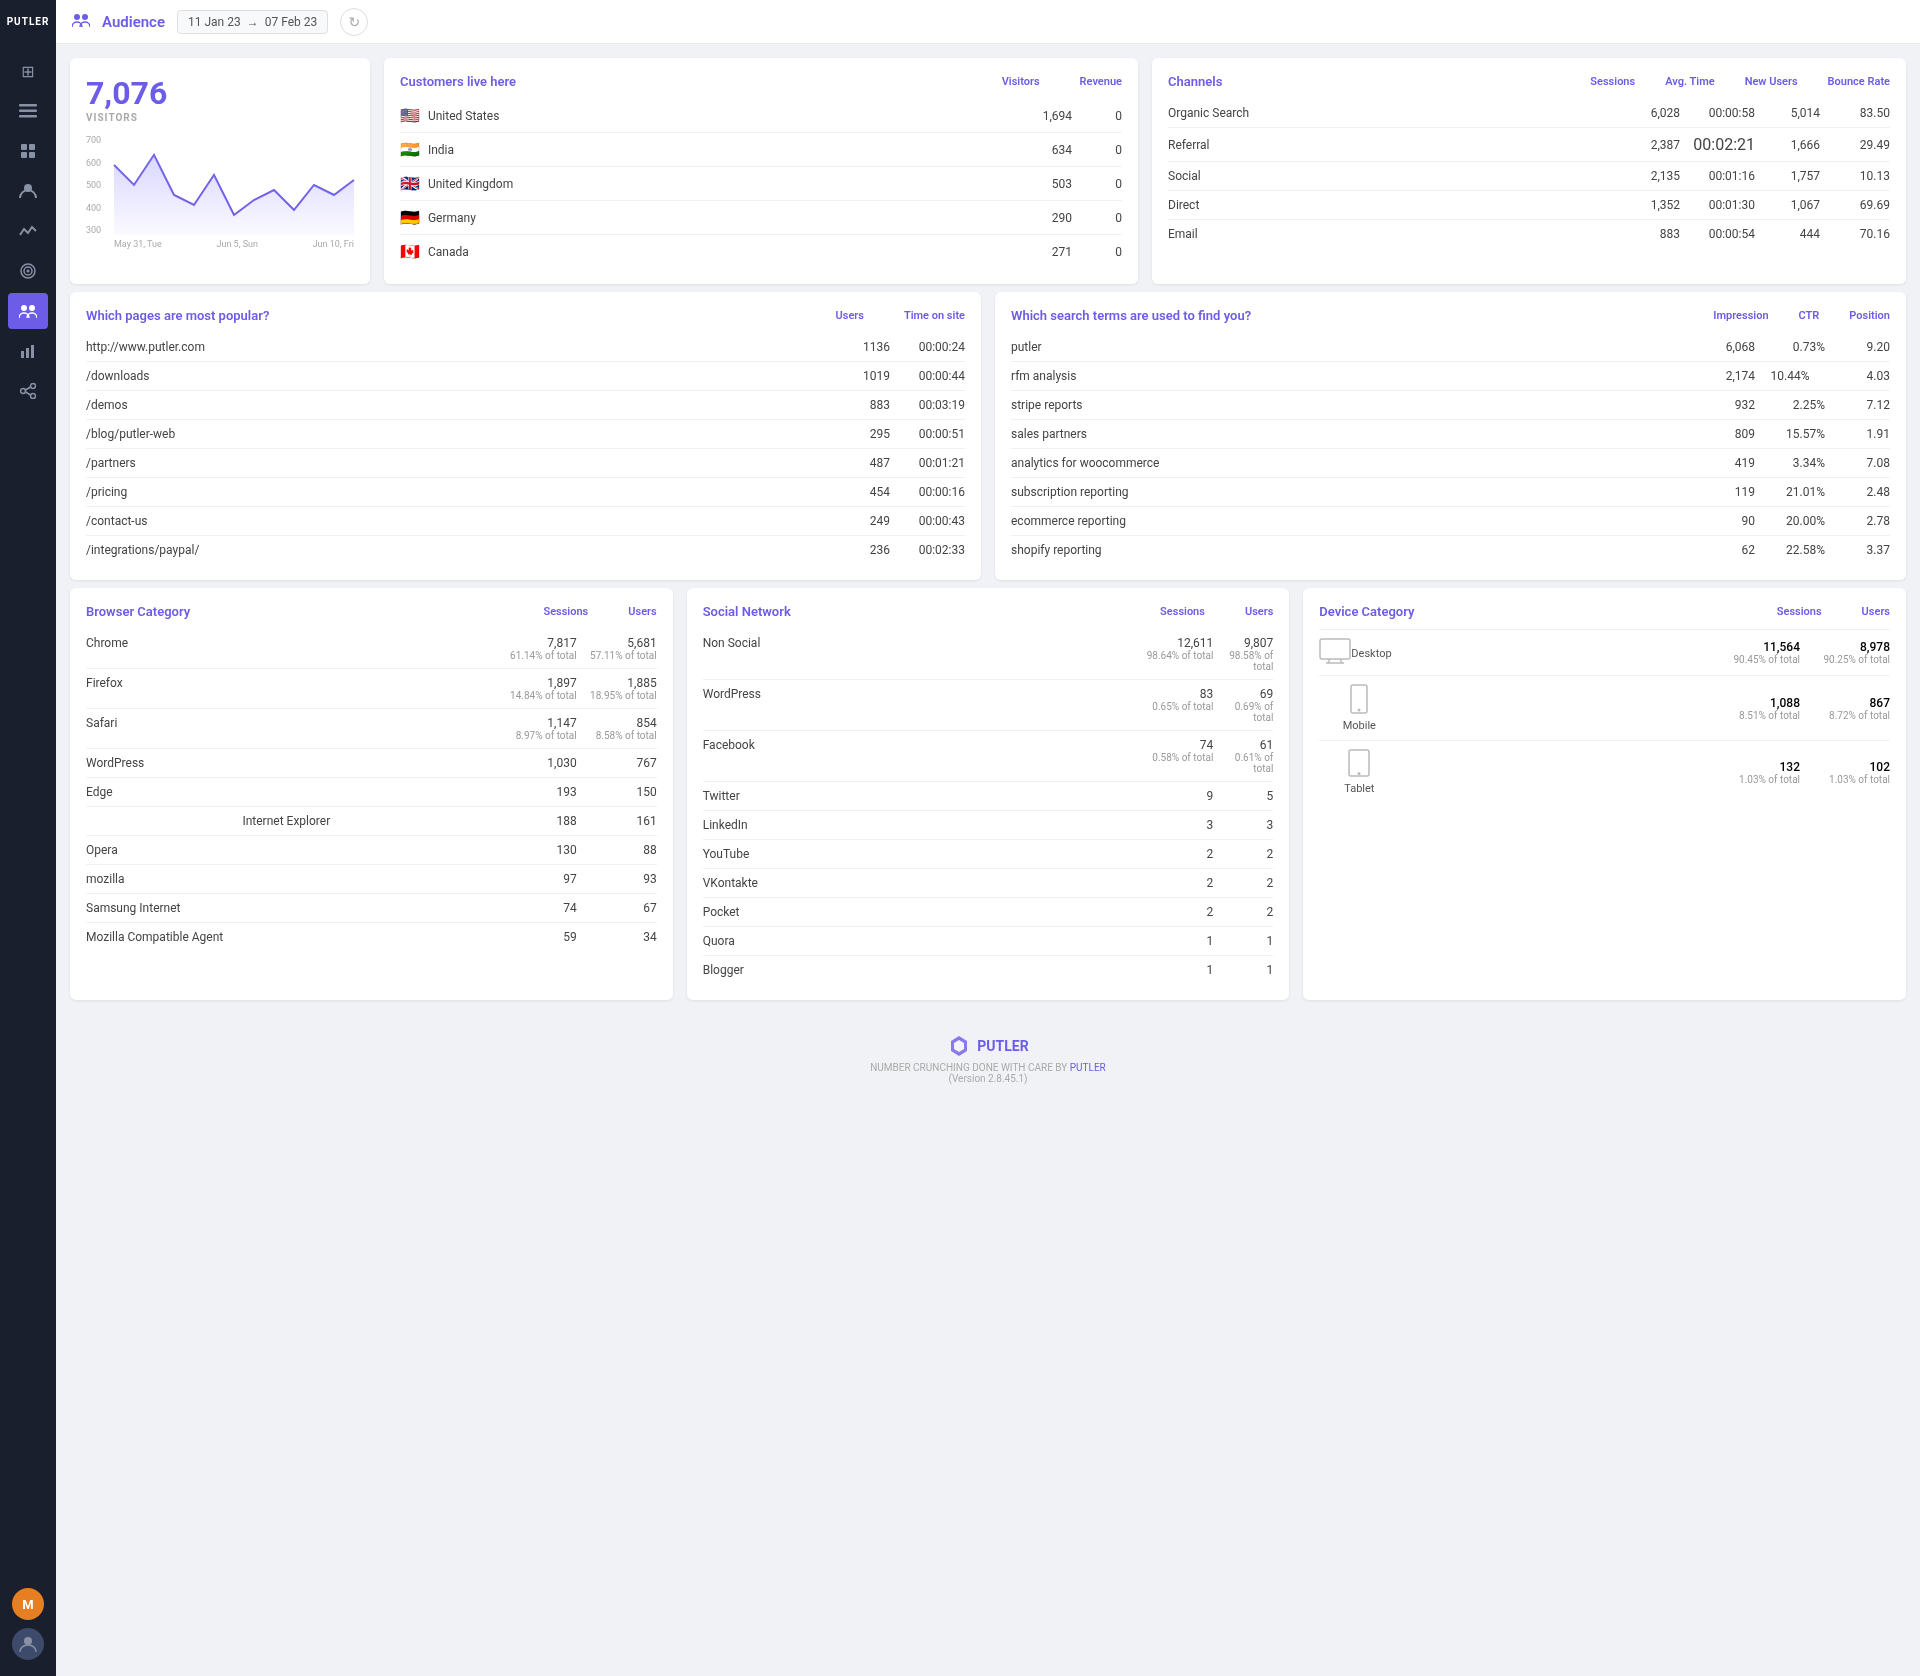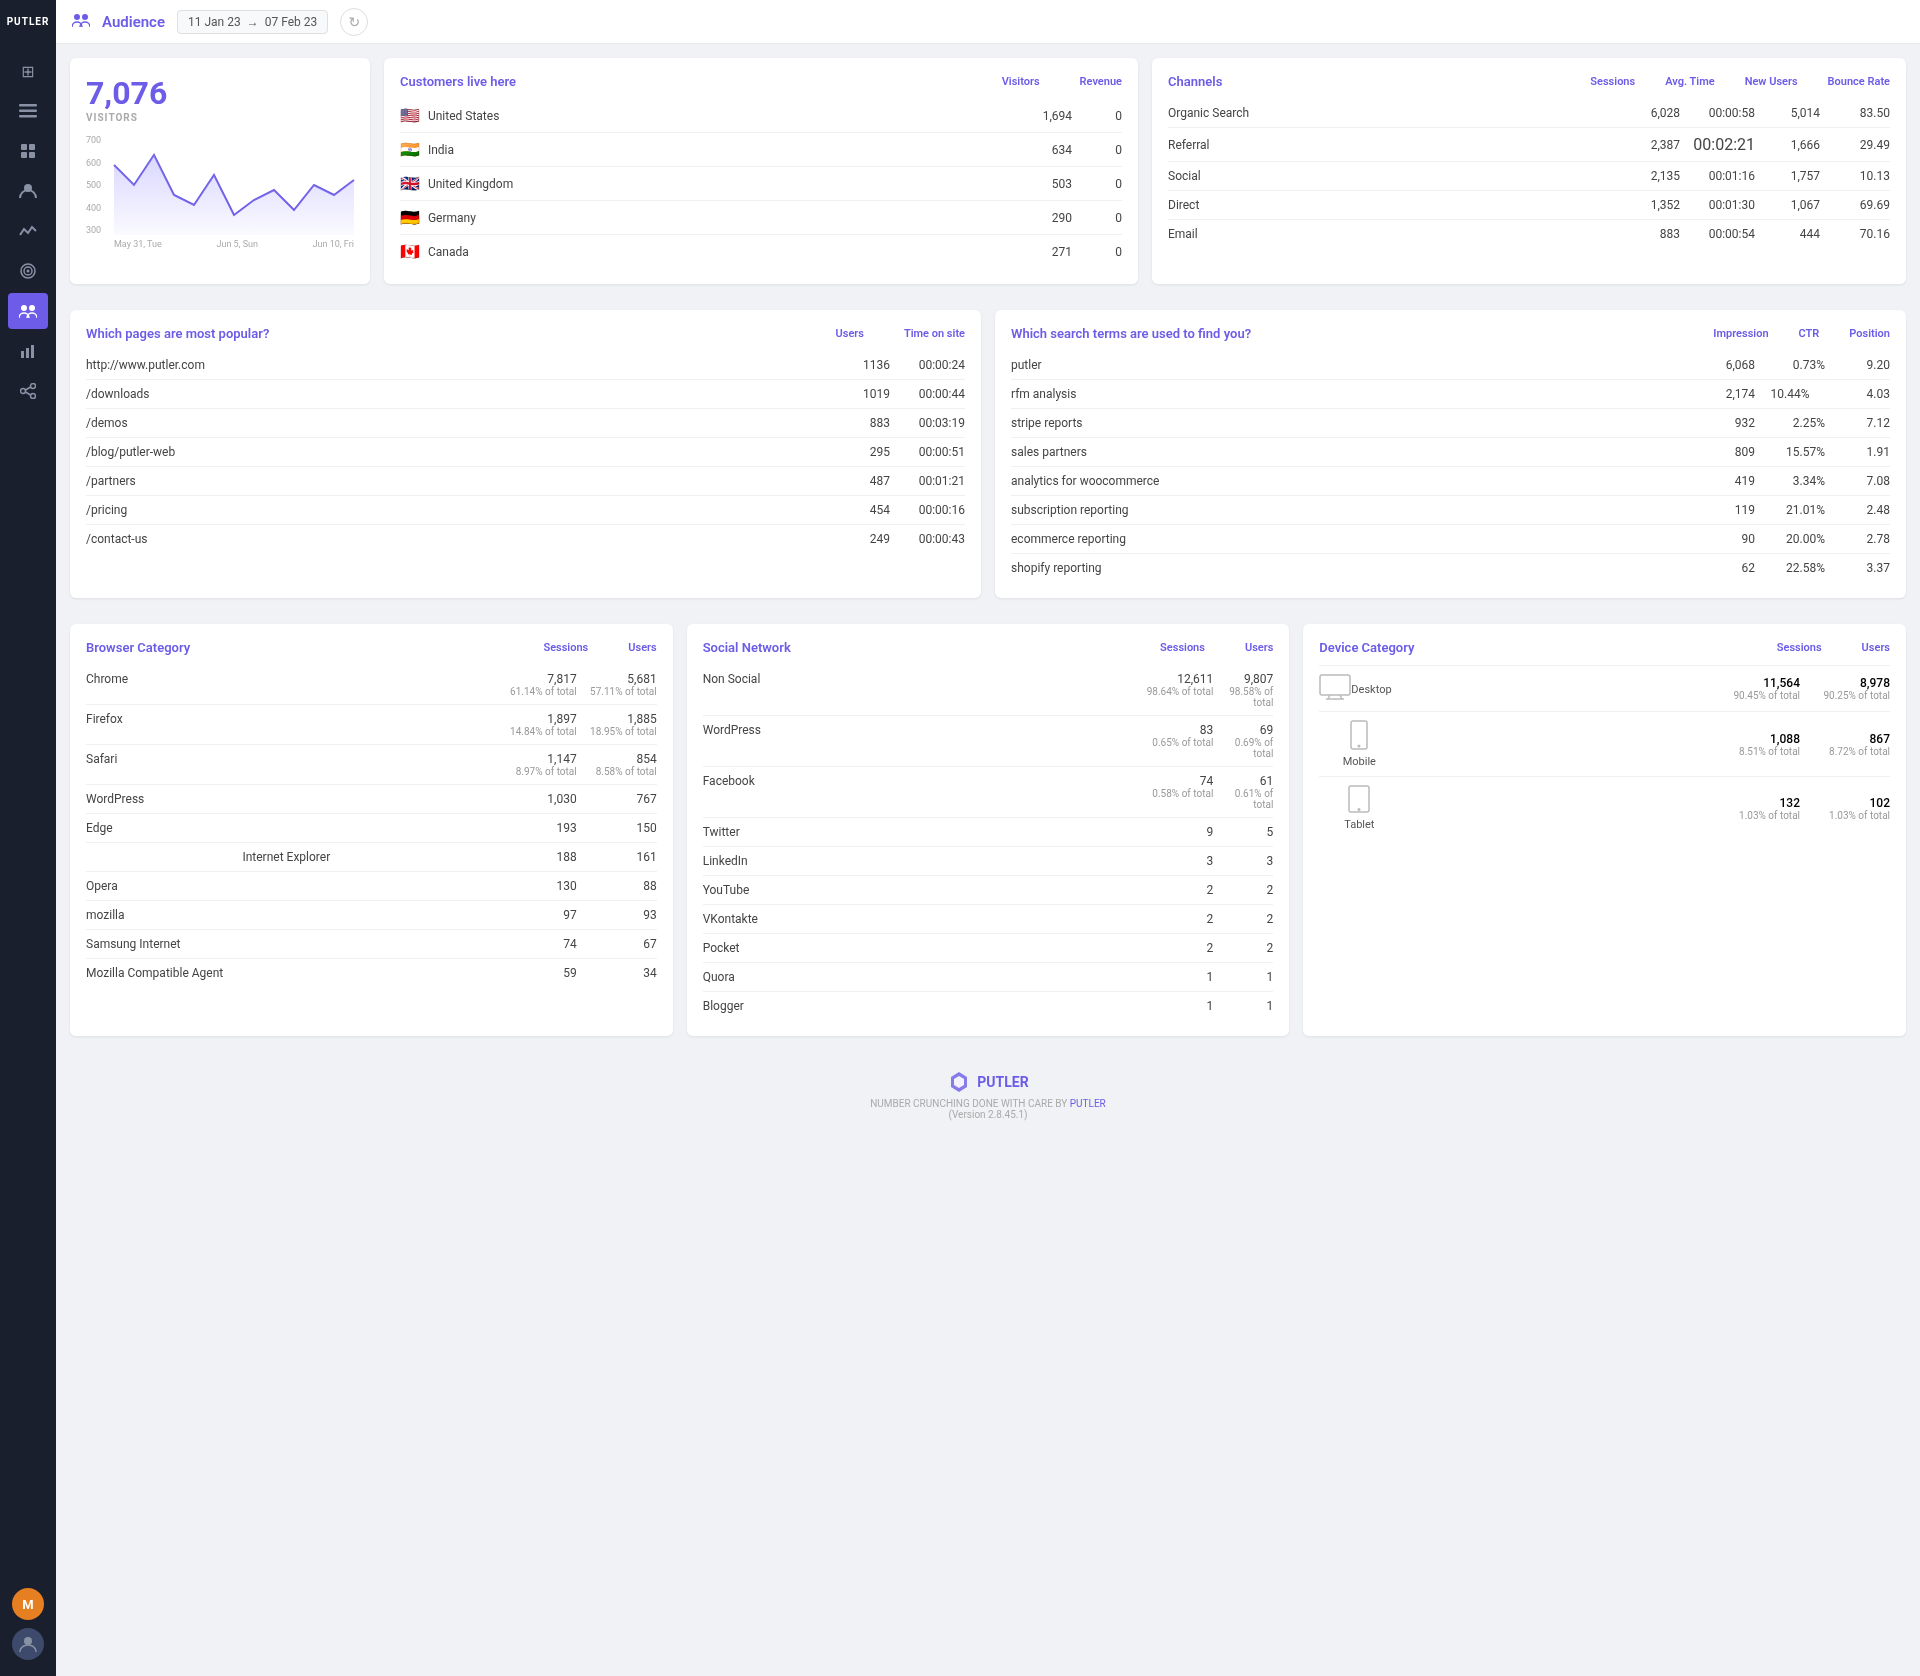--- a/index.html
+++ b/index.html
@@ -104,7 +104,7 @@
       padding: 14px;
       display: flex;
       flex-direction: column;
-      gap: 26px;
+      gap: 8px;
     }
 
     

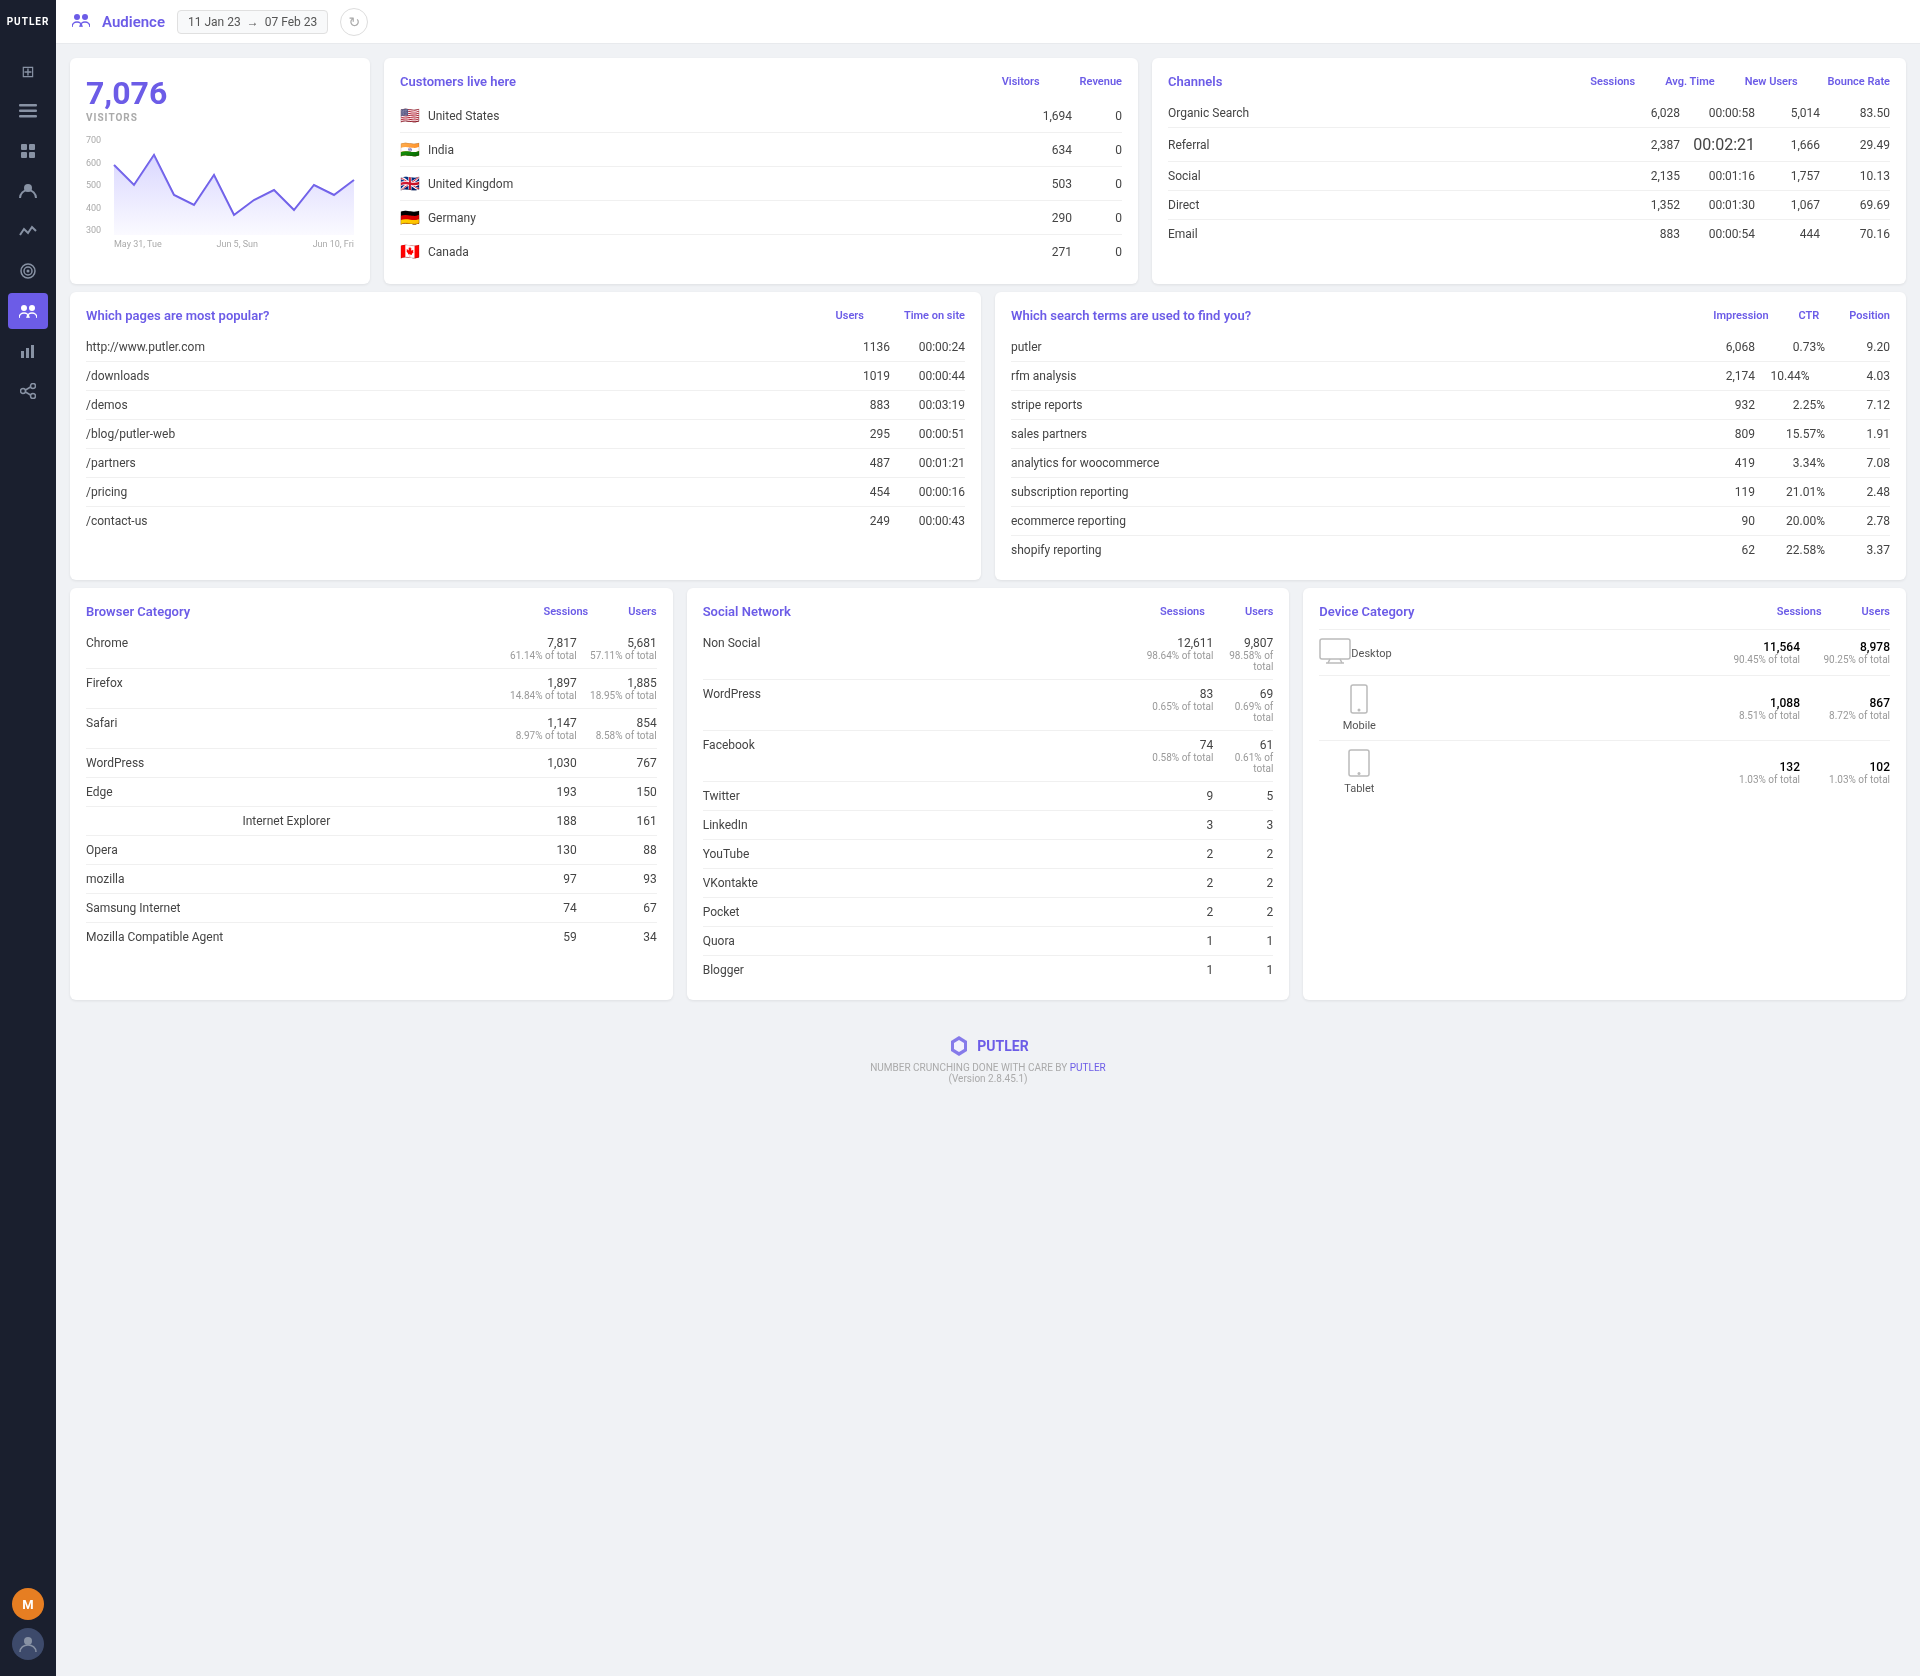--- a/index.html
+++ b/index.html
@@ -460,6 +460,11 @@
     <span style="width:60px;text-align:right;font-size:12px;">249</span>
     <span style="width:75px;text-align:right;font-size:12px;">00:00:43</span>
   </div>
+            <div class="table-row-item">
+    <span style="flex:1;font-size:12px;">/integrations/paypal/</span>
+    <span style="width:60px;text-align:right;font-size:12px;">236</span>
+    <span style="width:75px;text-align:right;font-size:12px;">00:02:33</span>
+  </div>
           </div>
       </div>
 

